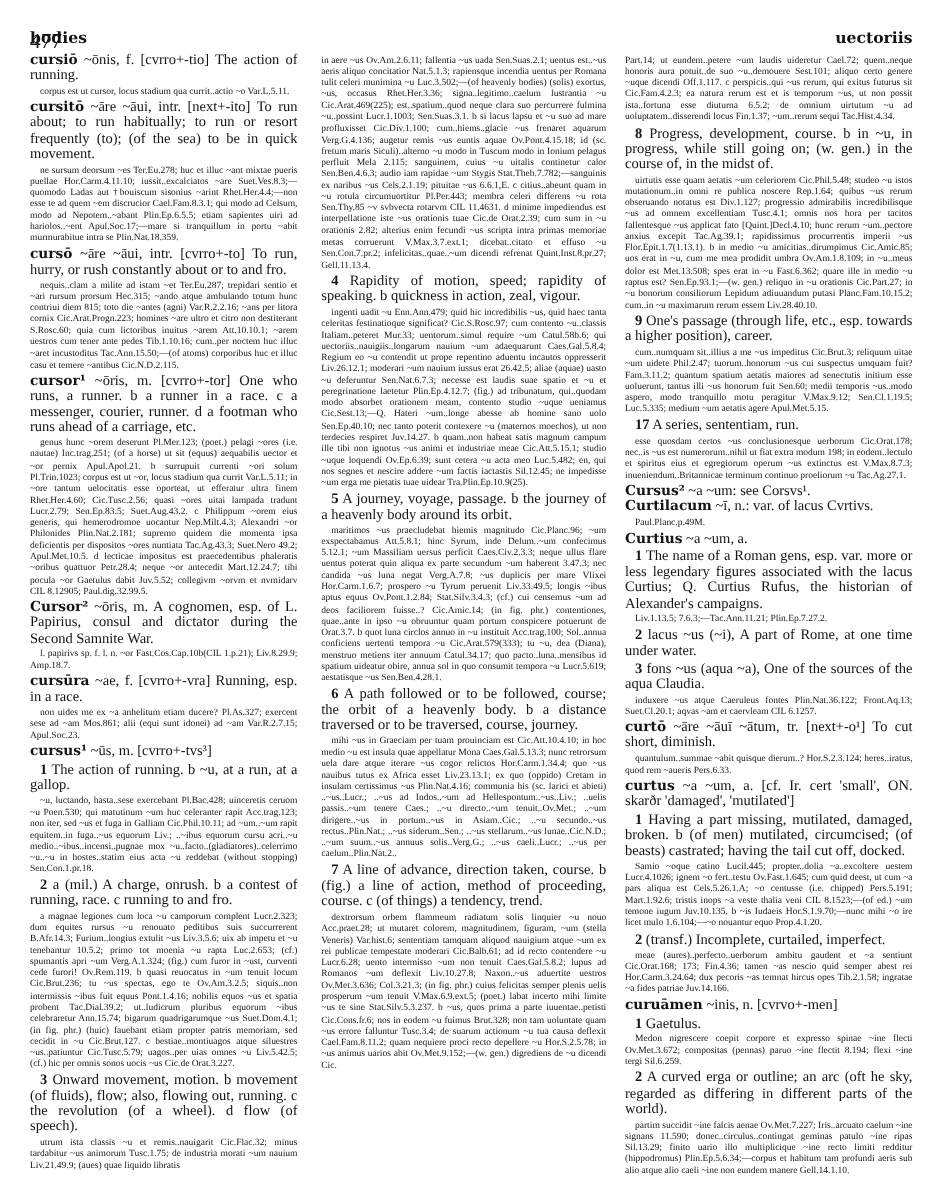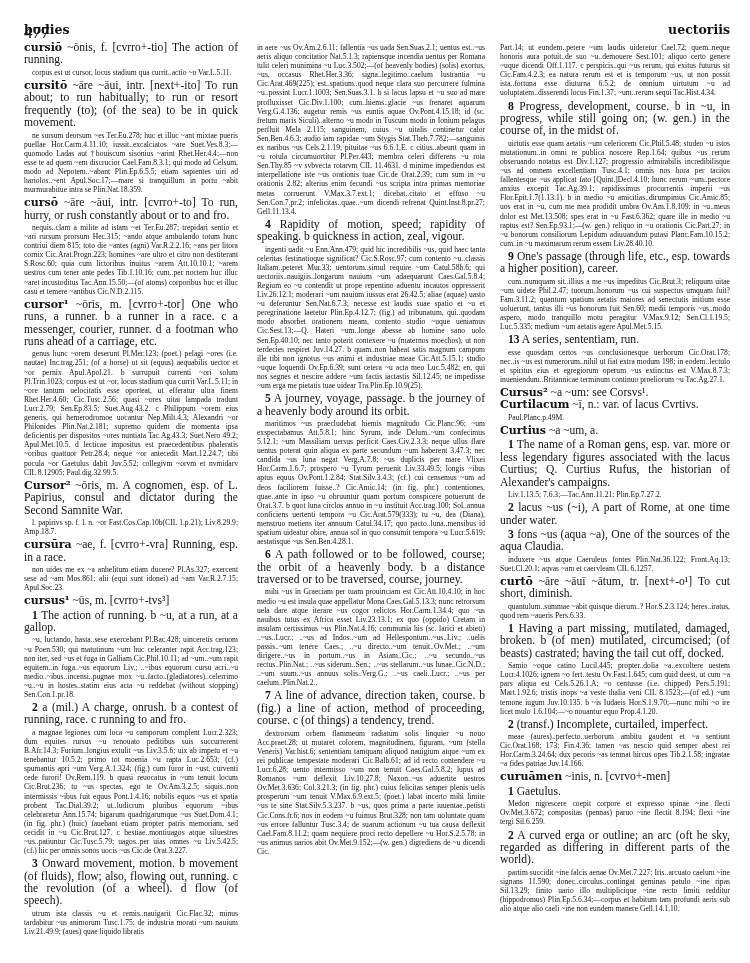--- a/index.html
+++ b/index.html
@@ -68,7 +68,7 @@
       <p class="cit">uirtutis esse quam aetatis ~um celeriorem Cic.Phil.5.48; studeo ~u istos mutationum..in omni re publica noscere Rep.1.64; quibus ~us rerum obseruando notatus est Div.1.127; progressio admirabilis incredibilisque ~us ad omnem excellentiam Tusc.4.1; omnis nos hora per tacitos fallentesque ~us applicat fato [Quint.]Decl.4.10; hunc rerum ~um..pectore anxius excepit Tac.Ag.39.1; rapidissimus procurrentis imperii ~us Flor.Epit.1.7(1.13.1). b in medio ~u amicitias..dirumpimus Cic.Amic.85; uos erat in ~u, cum me mea prodidit umbra Ov.Am.1.8.109; in ~u..meus dolor est Met.13.508; spes erat in ~u Fast.6.362; quare ille in medio ~u raptus est? Sen.Ep.93.1;—(w. gen.) reliquo in ~u orationis Cic.Part.27; in ~u bonorum consiliorum Lepidum adiuuandum putasi Planc.Fam.10.15.2; cum..in ~u maximarum rerum essem Liv.28.40.10.</p>
       <p class="sense"><span class="num">9</span><span> One's passage (through life, etc., esp. towards a higher position), career.</span></p>
       <p class="cit">cum..numquam sit..illius a me ~us impeditus Cic.Brut.3; reliquum uitae ~um uidete Phil.2.47; tuorum..honorum ~us cui suspectus umquam fuit? Fam.3.11.2; quantum spatium aetatis maiores ad senectutis initium esse uoluerunt, tantus illi ~us honorum fuit Sen.60; medii temporis ~us..modo aspero, modo tranquillo motu peragitur V.Max.9.12; Sen.Cl.1.19.5; Luc.5.335; medium ~um aetatis agere Apul.Met.5.15.</p>
-      <p class="sense"><span class="num">13</span><span> A series, sententiam, run.</span></p>
+      <p class="sense"><span class="num">17</span><span> A series, sententiam, run.</span></p>
       <p class="cit">esse quosdam certos ~us conclusionesque uerborum Cic.Orat.178; nec..is ~us est numerorum..nihil ut fiat extra modum 198; in eodem..lectulo et spiritus eius et egregiorum operum ~us extinctus est V.Max.8.7.3; inueniendum..Britannicae terminum continuo proeliorum ~u Tac.Ag.27.1.</p>
       <p class="head"><span class="hw">Cursus²</span><span> ~a ~um: see Corsvs¹.</span></p>
       <p class="head"><span class="hw">Curtilacum</span><span> ~ī, n.: var. of lacus Cvrtivs.</span></p>

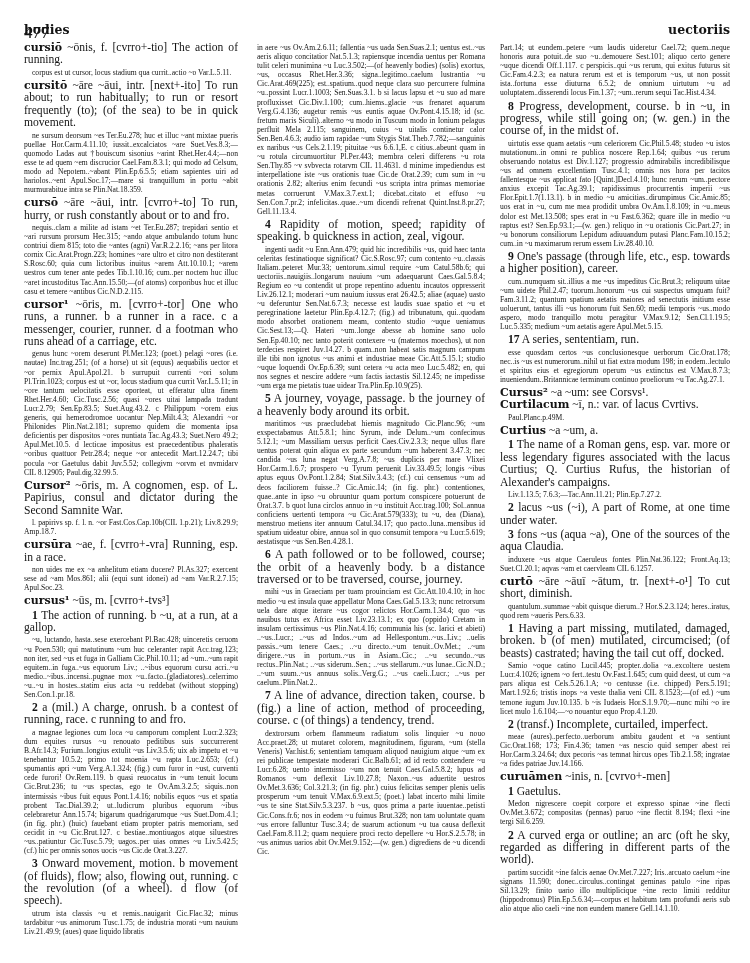--- a/index.html
+++ b/index.html
@@ -81,6 +81,7 @@
       <p class="cit">induxere ~us atque Caeruleus fontes Plin.Nat.36.122; Front.Aq.13; Suet.Cl.20.1; aqvas ~am et caervleam CIL 6.1257.</p>
       <p class="head"><span class="hw">curtō</span><span> ~āre ~āuī ~ātum, tr. [next+-o¹] To cut short, diminish.</span></p>
       <p class="cit">quantulum..summae ~abit quisque dierum..? Hor.S.2.3.124; heres..iratus, quod rem ~aueris Pers.6.33.</p>
+      <p class="head"><span class="hw">curtus</span><span> ~a ~um, a. [cf. Ir. cert 'small', ON. skarðr 'damaged', 'mutilated']</span></p>
       <p class="sense"><span class="num">1</span><span> Having a part missing, mutilated, damaged, broken. b (of men) mutilated, circumcised; (of beasts) castrated; having the tail cut off, docked.</span></p>
       <p class="cit">Samio ~oque catino Lucil.445; propter..dolia ~a..excoltere uestem Lucr.4.1026; ignem ~o fert..testu Ov.Fast.1.645; cum quid deest, ut cum ~a pars aliqua est Cels.5.26.1.A; ~o centusse (i.e. chipped) Pers.5.191; Mart.1.92.6; tristis inops ~a veste thalia veni CIL 8.1523;—(of ed.) ~um temone iugum Juv.10.135. b ~is Iudaeis Hor.S.1.9.70;—nunc mihi ~o ire licet mulo 1.6.104;—~o nouantur equo Prop.4.1.20.</p>
       <p class="sense"><span class="num">2</span><span> (transf.) Incomplete, curtailed, imperfect.</span></p>

